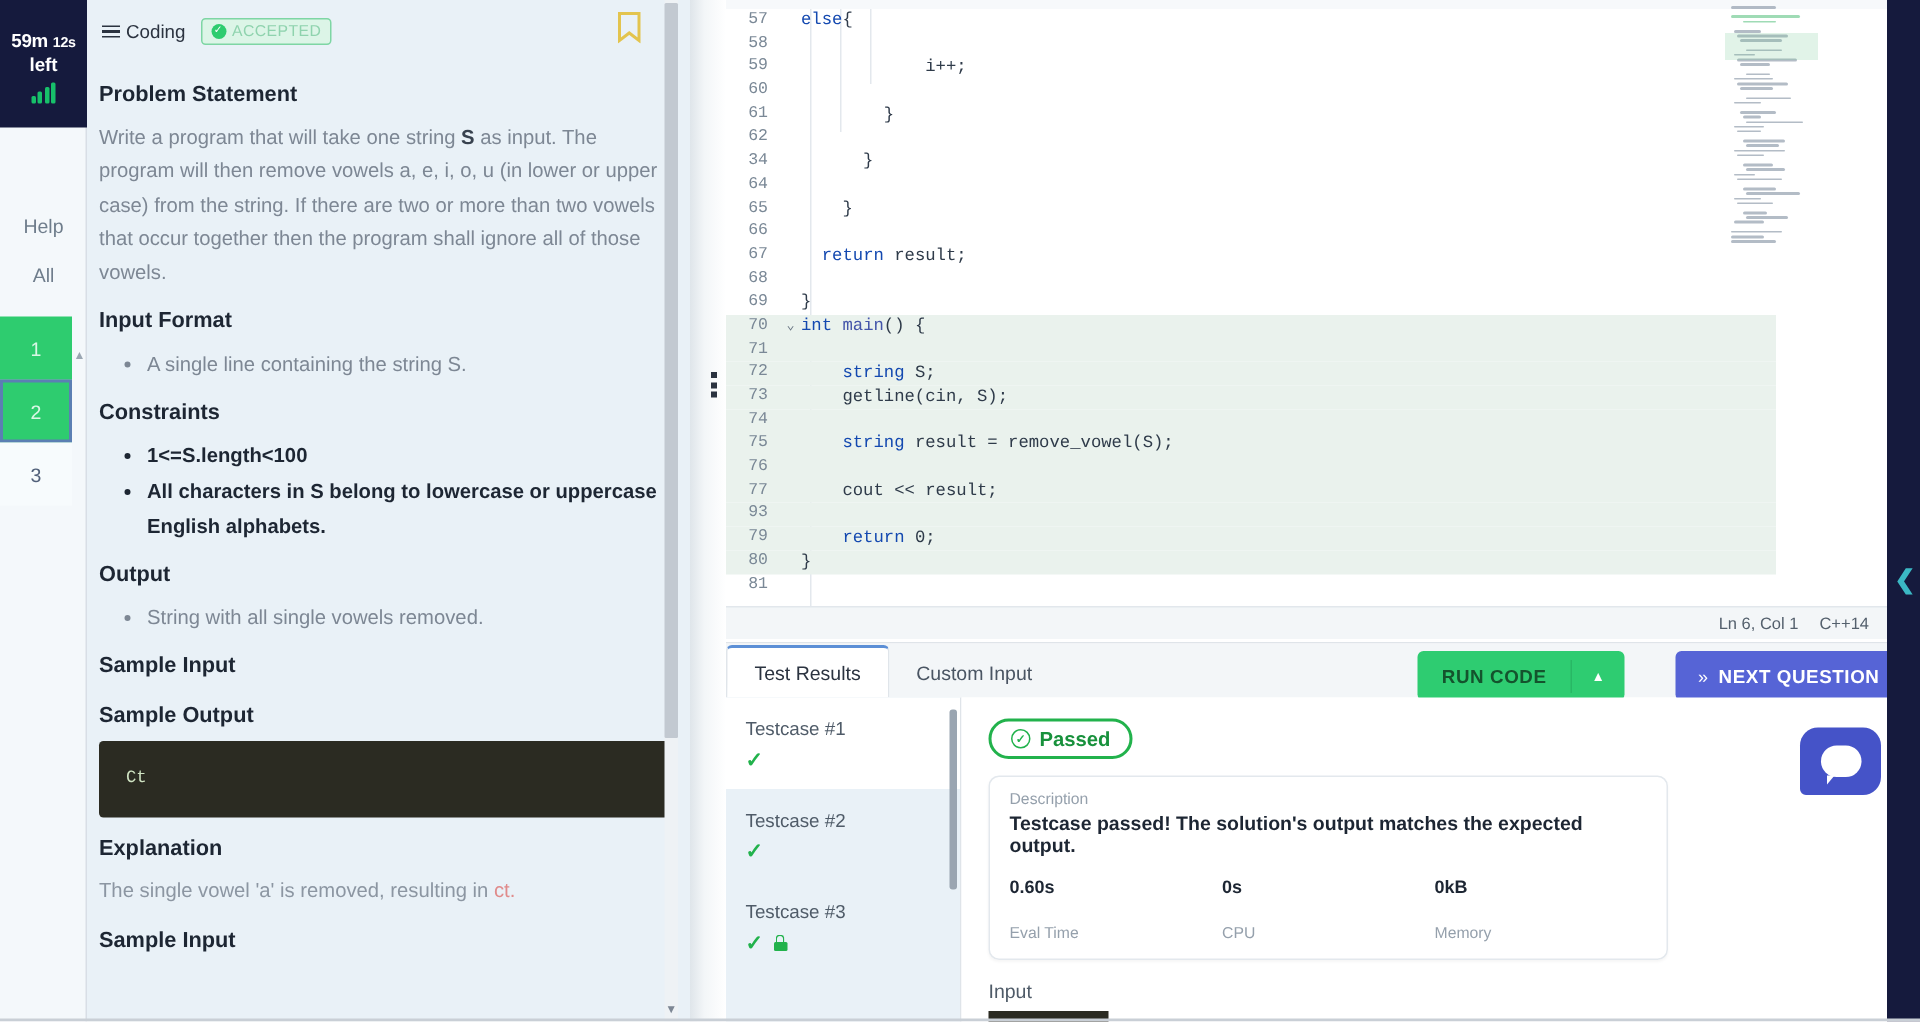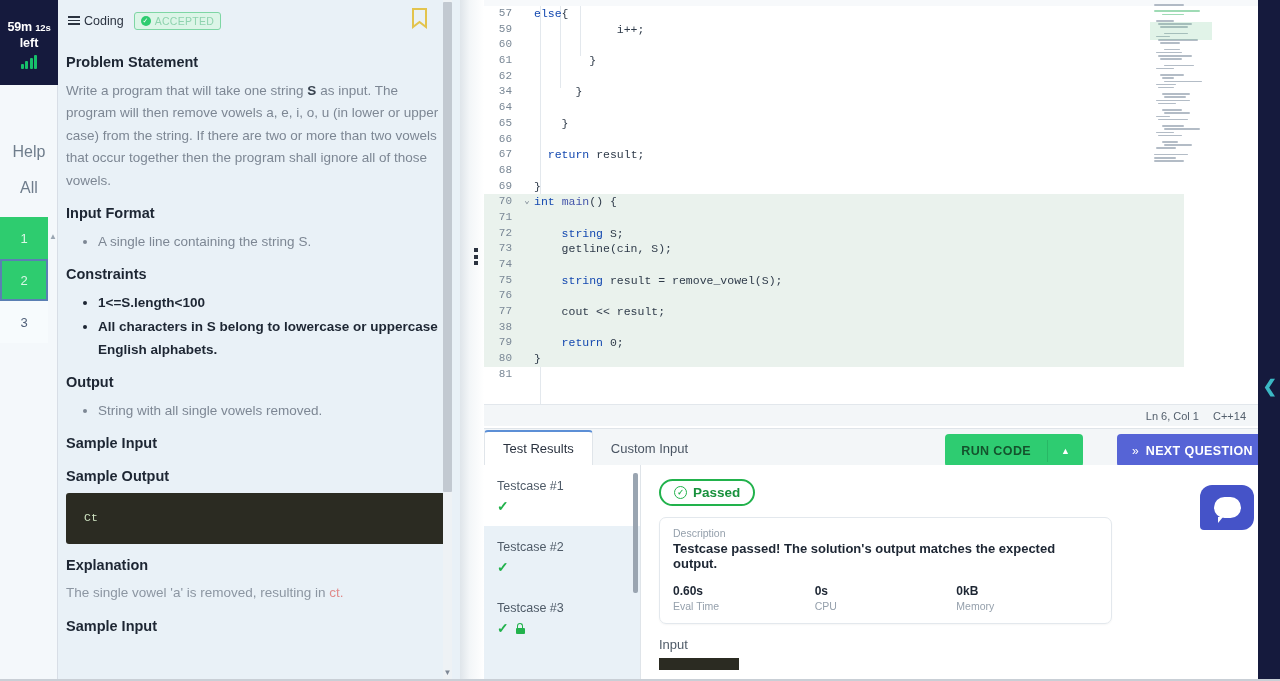--- a/index.html
+++ b/index.html
@@ -396,6 +396,11 @@
         <span class="lnum">57</span>
         <span class="fold"></span>
         <span class="ctext"><span class="kw">else</span>{</span>
+      </div>
+      <div class="cline">
+        <span class="lnum">58</span>
+        <span class="fold"></span>
+        <span class="ctext"></span>
       </div>
       <div class="cline">
         <span class="lnum">59</span>

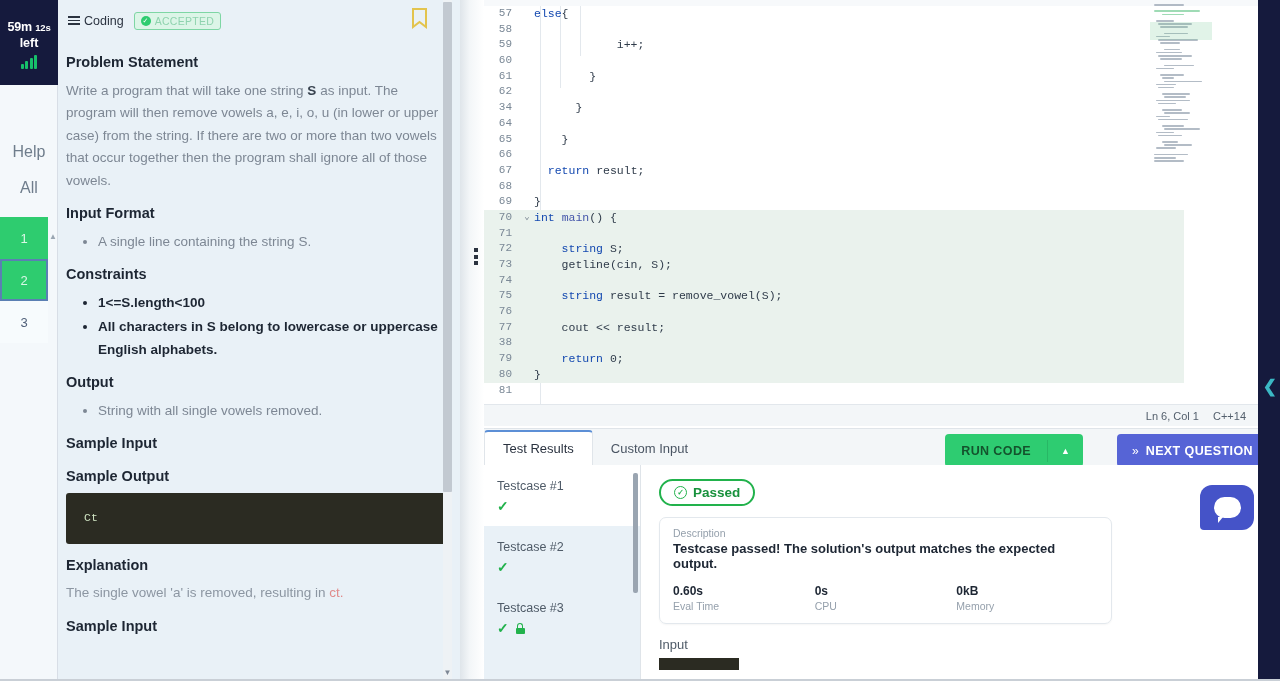--- a/index.html
+++ b/index.html
@@ -30,7 +30,7 @@
   .signal i:nth-child(3){ height:11px; }
   .signal i:nth-child(4){ height:14px; }
   .rail-link {
-    width:58px; text-align:center; font-size:16px; color:#6f7d8c;
+    width:58px; text-align:center; font-size:13px; color:#6f7d8c;
     padding:6px 0; cursor:pointer;
   }
   #rail-help { margin-top:52px; }

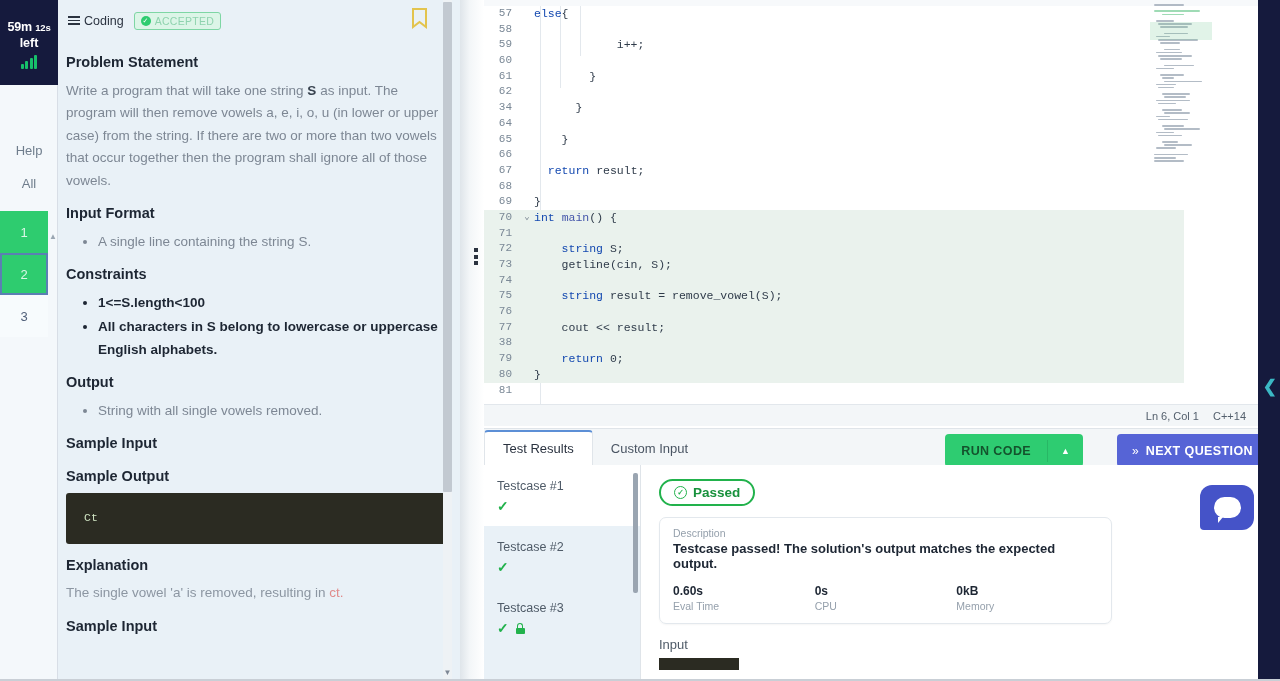--- a/index.html
+++ b/index.html
@@ -498,7 +498,7 @@
         <span class="ctext">&nbsp;&nbsp;&nbsp;&nbsp;cout &lt;&lt; result;</span>
       </div>
       <div class="cline hl">
-        <span class="lnum">38</span>
+        <span class="lnum">93</span>
         <span class="fold"></span>
         <span class="ctext"></span>
       </div>

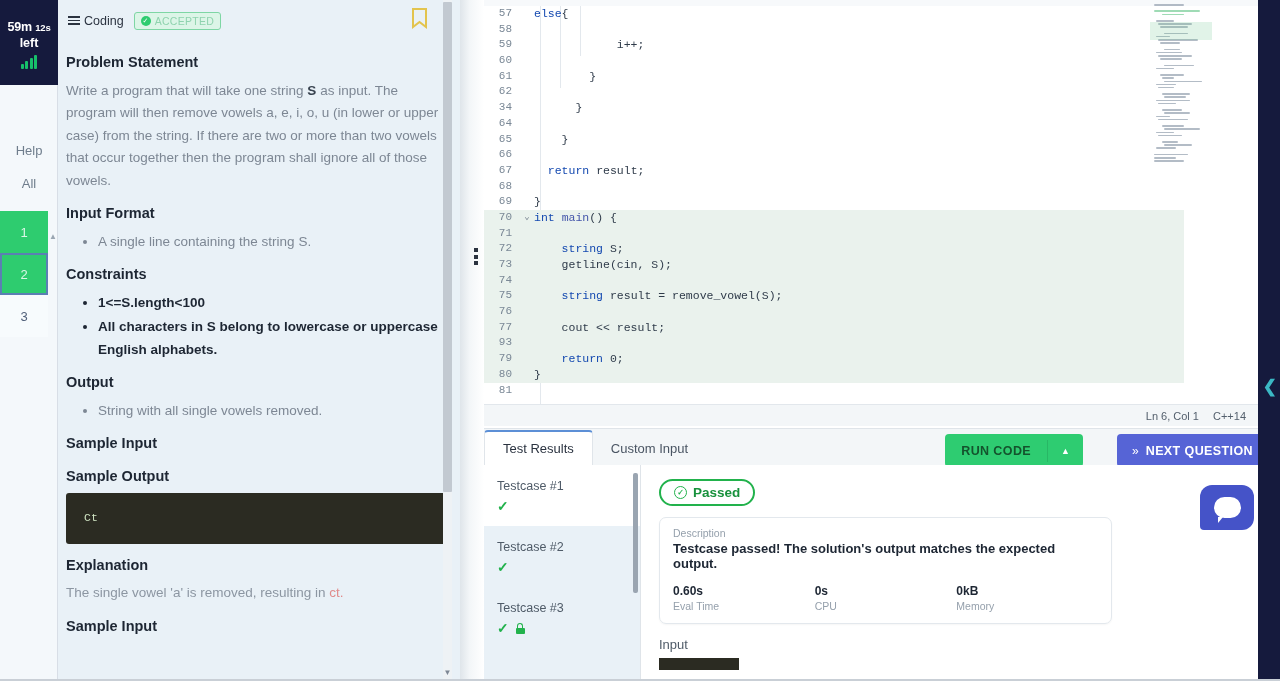--- a/index.html
+++ b/index.html
@@ -260,7 +260,7 @@
   #stats { display:flex; margin-top:13px; }
   .stat { width:186px; }
   .stat .v { font-size:12px; font-weight:bold; color:#1d2633; }
-  .stat .k { font-size:10.5px; color:#95a0ac; margin-top:2px; }
+  .stat .k { font-size:10.5px; color:#95a0ac; margin-top:18px; }
   #input-label { margin-top:13px; font-size:13px; color:#4f5b68; }
   #input-box {
     margin-top:6px; width:80px; height:12px; background:#2b2b22;

